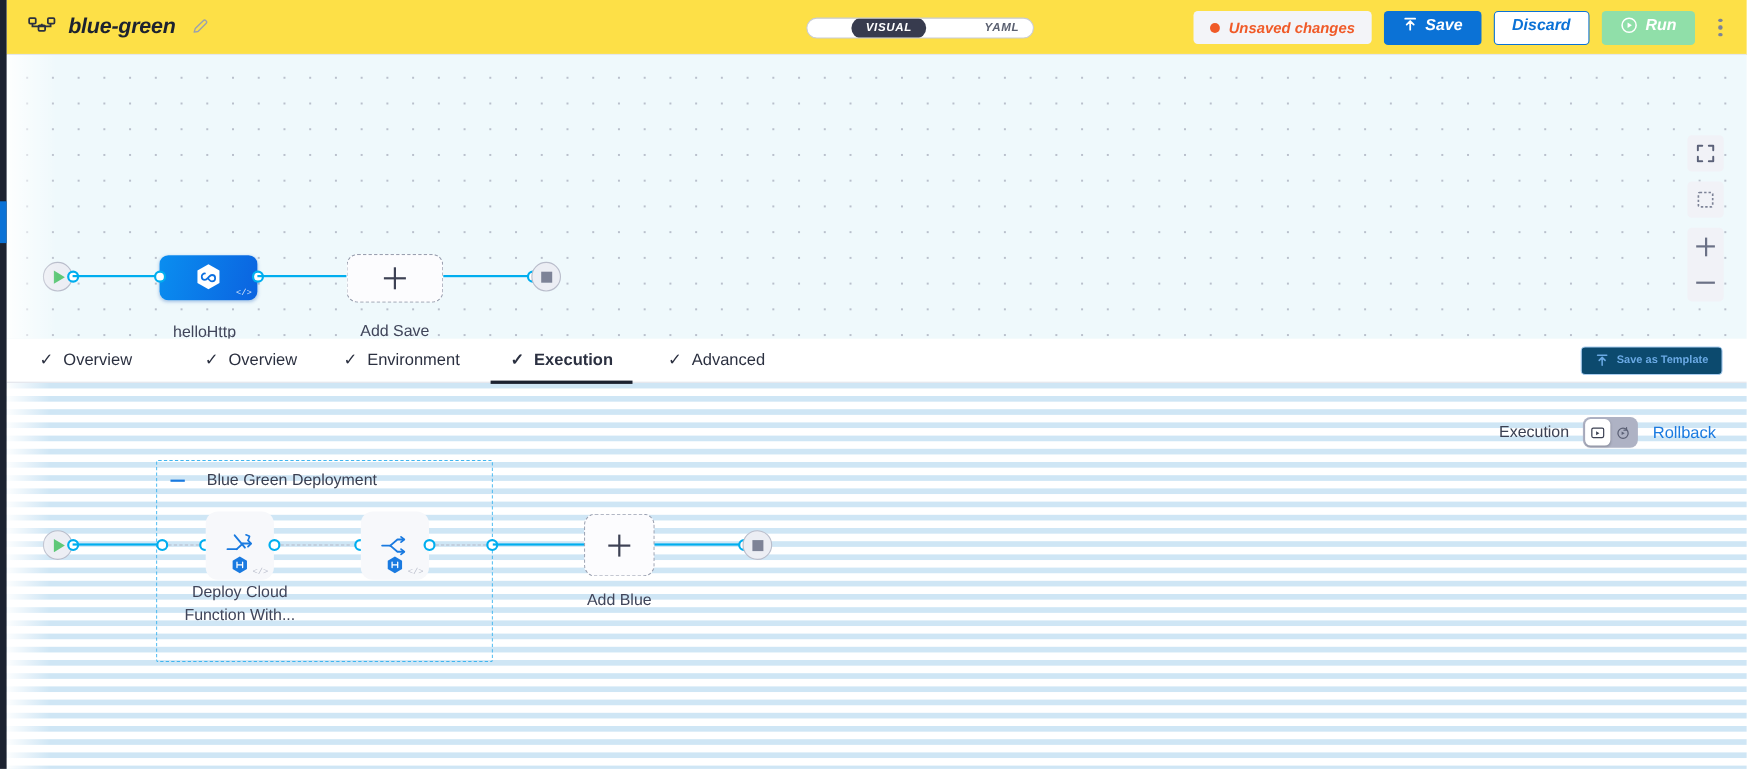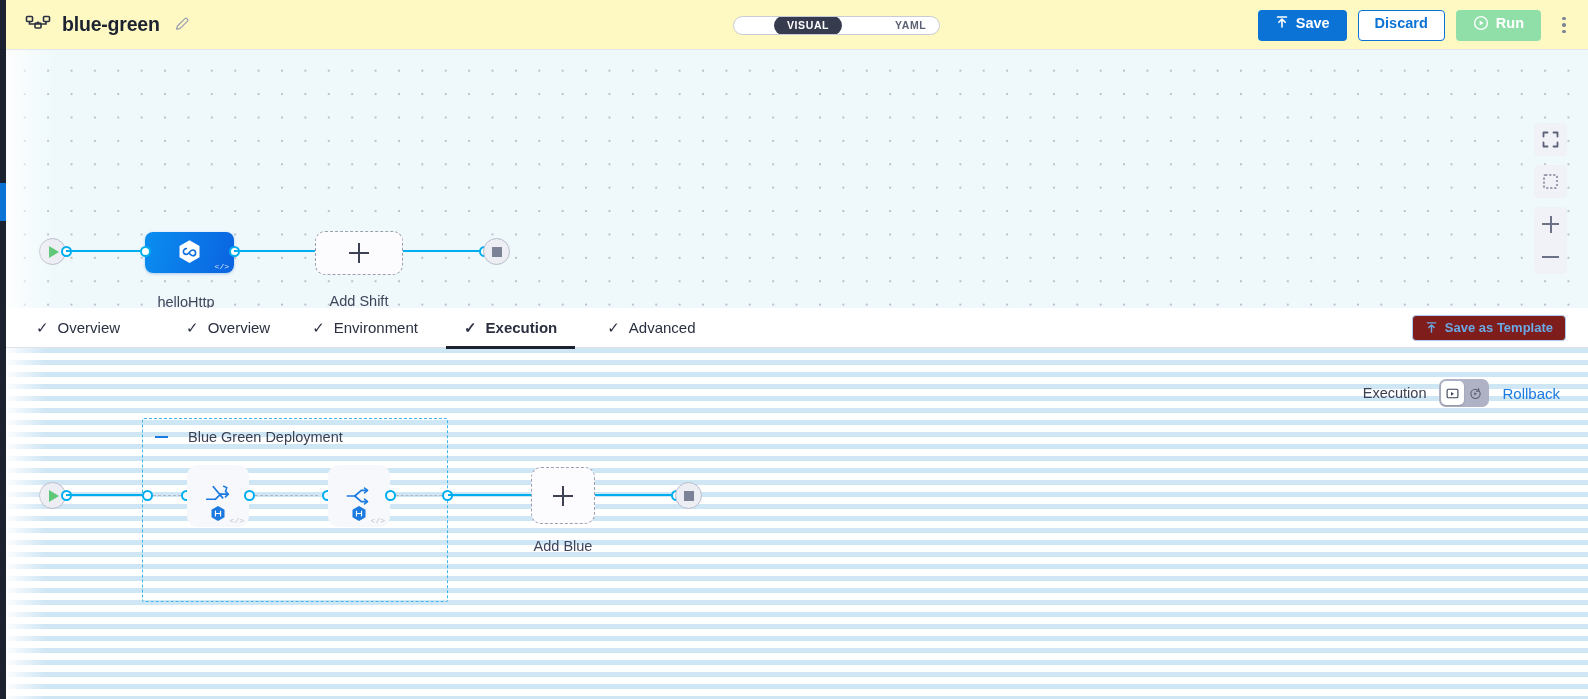--- a/index.html
+++ b/index.html
@@ -24,10 +24,11 @@
   
   .header {
     position: absolute; left: 6px; top: 0; right: 0; height: 50px;
-    background: #fef9c3;
+    background: #fde047;
     border-bottom: 1px solid #e4e7ec;
     display: flex; align-items: center;
     z-index: 30;
+    font-style: italic;
   }
   .hdr-left { display: flex; align-items: center; gap: 11px; padding-left: 19px; }
   .pipeline-icon { width: 26px; height: 20px; display: block; }

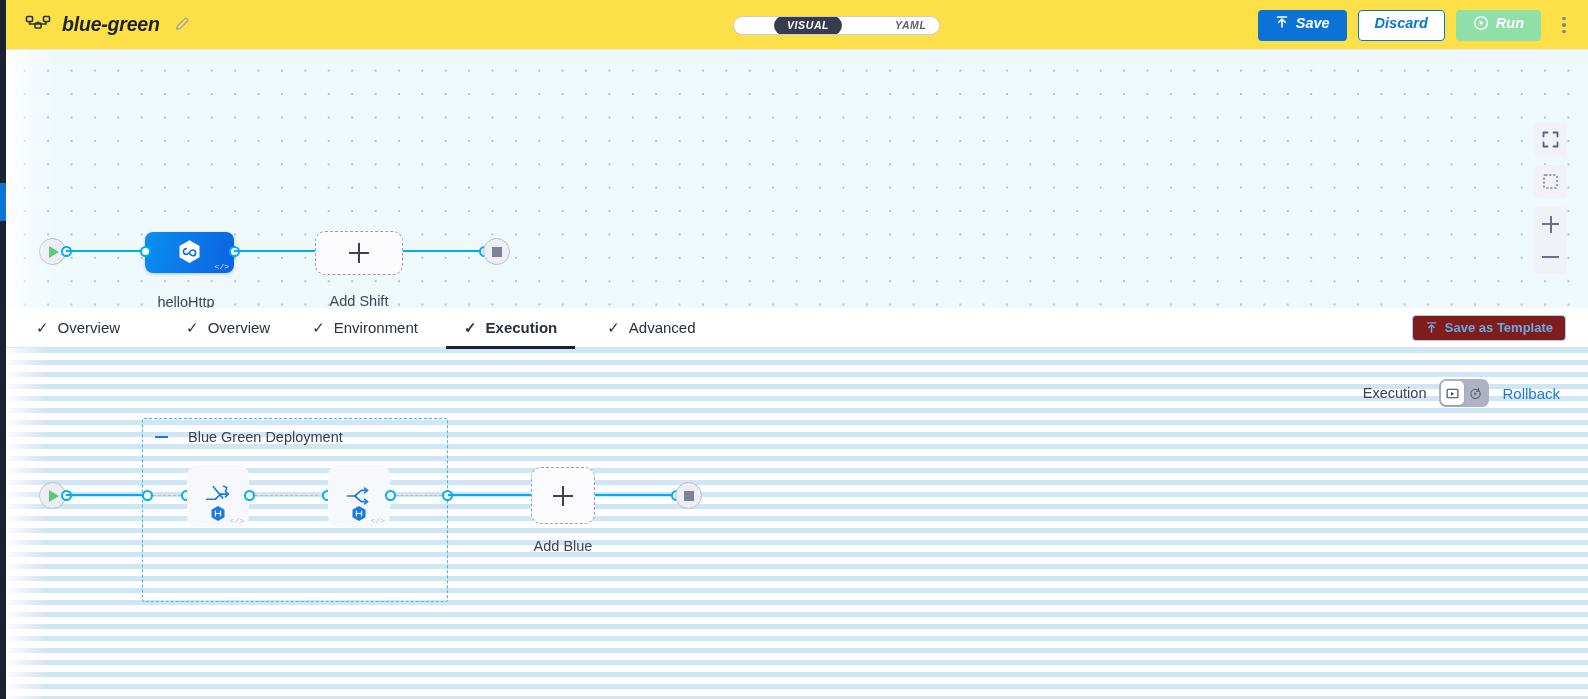--- a/index.html
+++ b/index.html
@@ -284,6 +284,10 @@
   </div>
 
   <div class="hdr-right">
+    <div class="unsaved-badge">
+      <span class="unsaved-dot"></span>
+      <span>Unsaved changes</span>
+    </div>
     <div class="btn btn-save">
       <svg width="14" height="14" viewBox="0 0 14 14" fill="none">
         <path d="M2.5 2h9" stroke="#fff" stroke-width="1.6" stroke-linecap="round"></path>

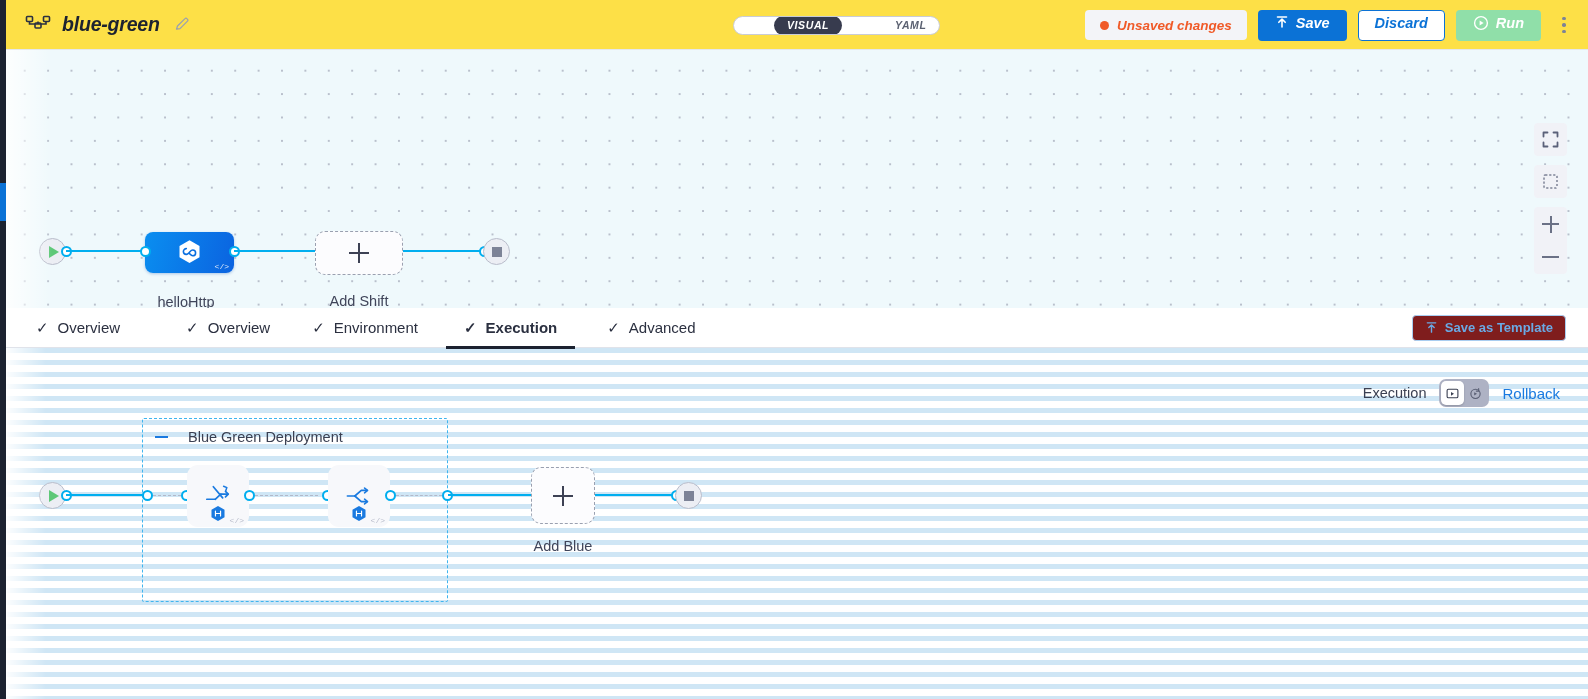--- a/index.html
+++ b/index.html
@@ -339,7 +339,7 @@
   <div class="add-box" style="left:309px; top:181px; width:88px; height:44px;">
     <span class="add-plus"></span>
   </div>
-  <div class="node-label" style="left:293px; top:241px; width:120px;">Add Shift</div>
+  <div class="node-label" style="left:293px; top:241px; width:120px;">Add Save</div>
 
   <div class="edge" style="left:397px; top:200px; width:81px;"></div>
   <div class="port" style="left:473px; top:196px;"></div>

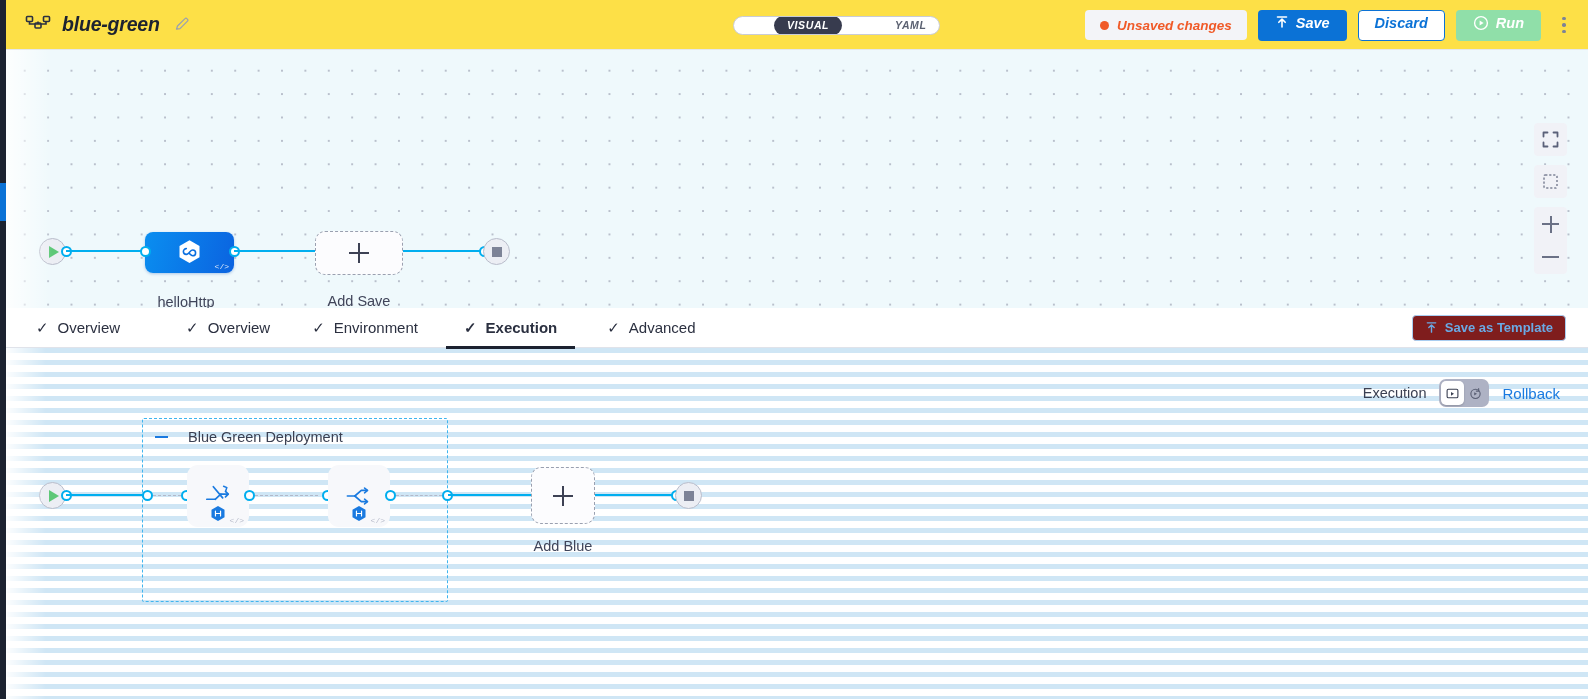--- a/index.html
+++ b/index.html
@@ -187,7 +187,7 @@
     display: flex; align-items: center; gap: 7px;
     height: 26px; padding: 0 12px; border-radius: 4px;
     border: 1px solid #a9cdf0; color: #6aa9e4;
-    font-size: 13px; font-weight: bold; cursor: pointer; background: #7f1d1d;
+    font-size: 10px; font-weight: bold; cursor: pointer; background: #0c4a6e;
   }
 
   

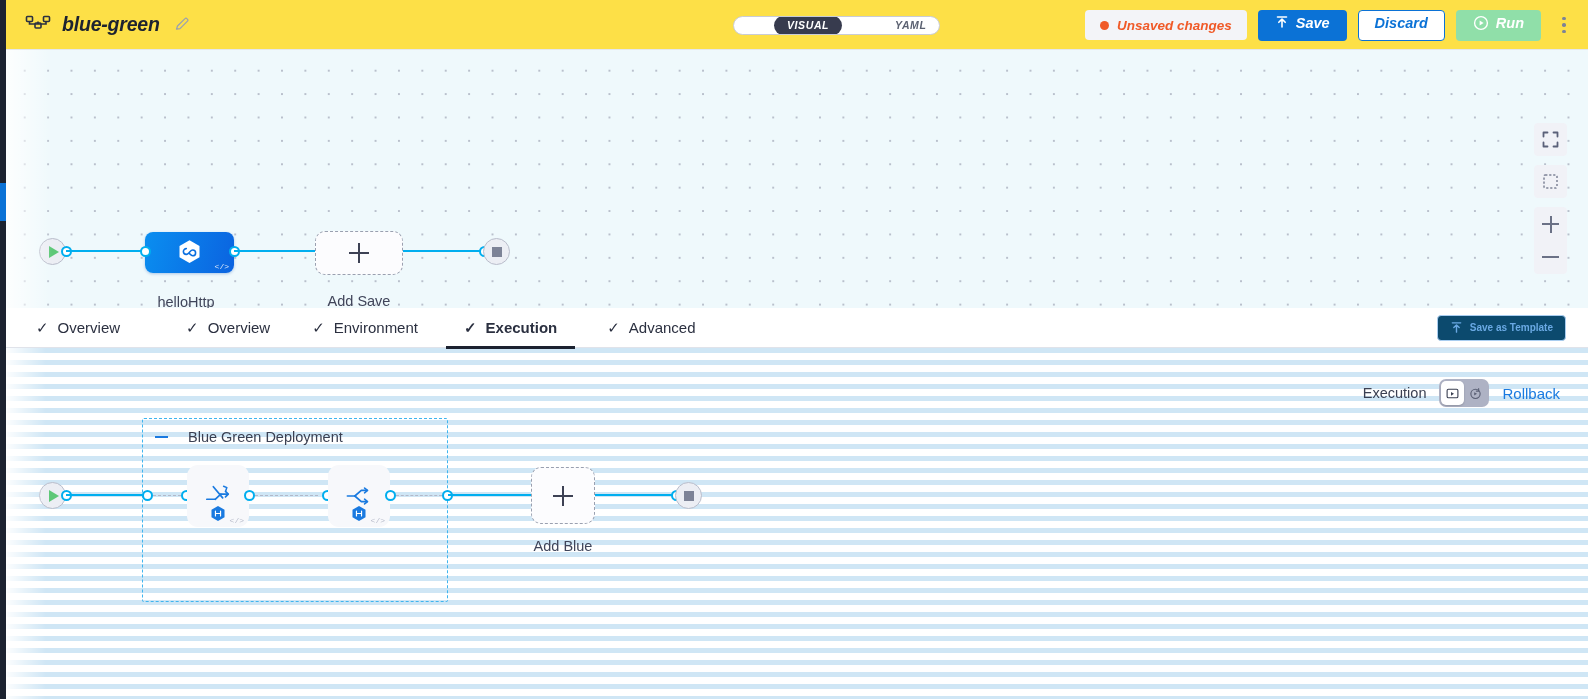--- a/index.html
+++ b/index.html
@@ -458,6 +458,8 @@
     <span class="code-tag code-tag-dark">&lt;/&gt;</span>
   </div>
   <div class="port" style="left:238px; top:142px;"></div>
+  <div class="node-label" style="left:157px; top:181px; width:110px;">Deploy Cloud
+Function With...</div>
 
   <div style="position:absolute;left:249px;top:147px;width:63px;height:0;border-top:1.8px dashed #b3b8c8;"></div>
   <div class="port" style="left:316px; top:142px;"></div>

